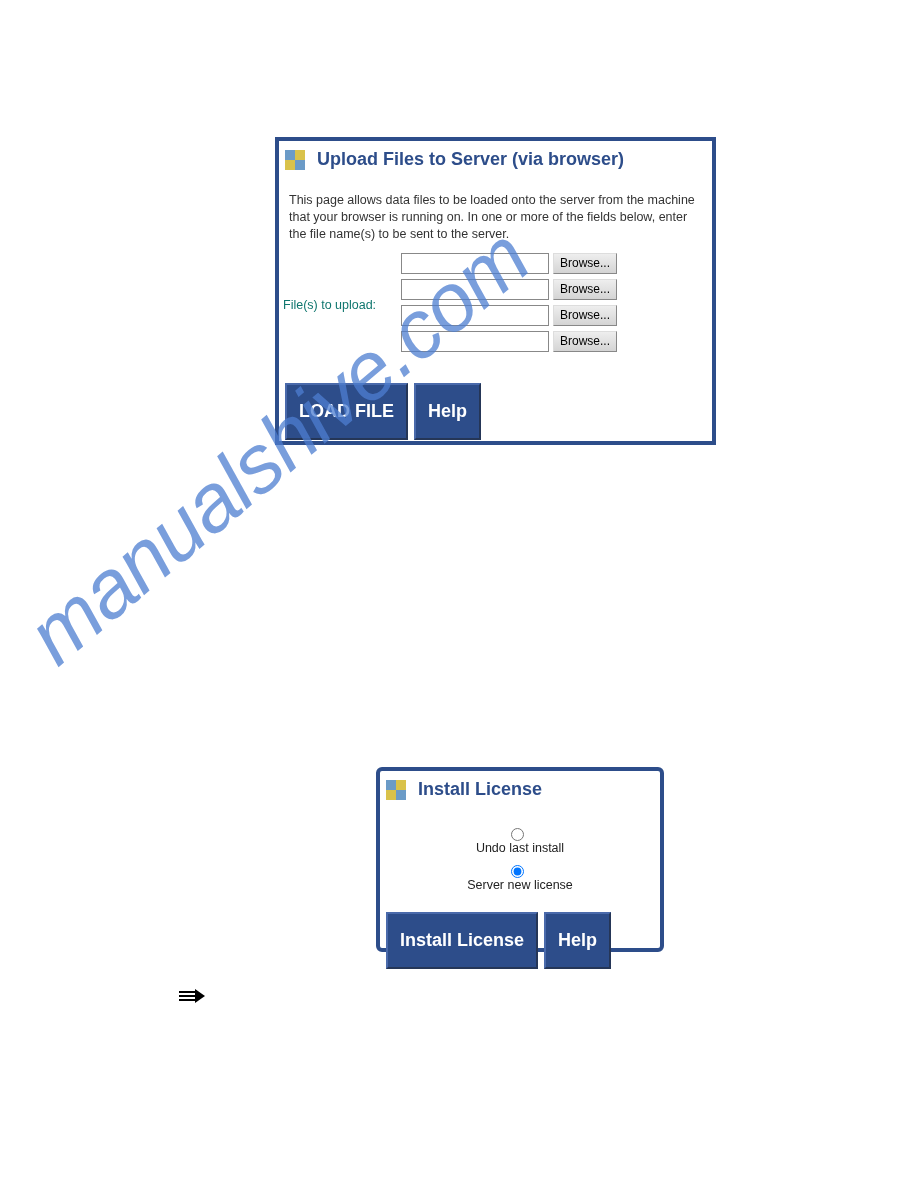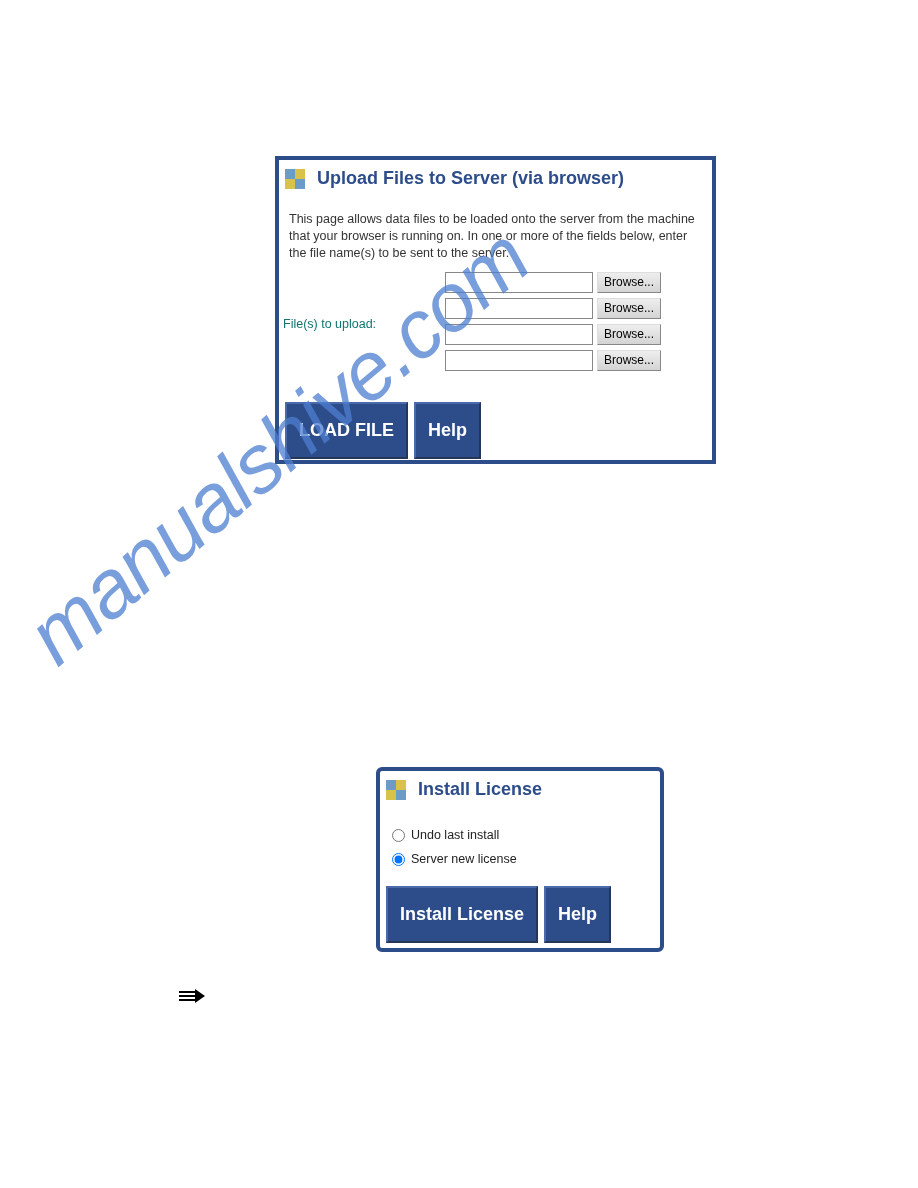--- a/index.html
+++ b/index.html
@@ -32,7 +32,7 @@
   }
   .panel-upload {
     left: 275px;
-    top: 156px;
+    top: 137px;
     width: 441px;
     height: 308px;
   }

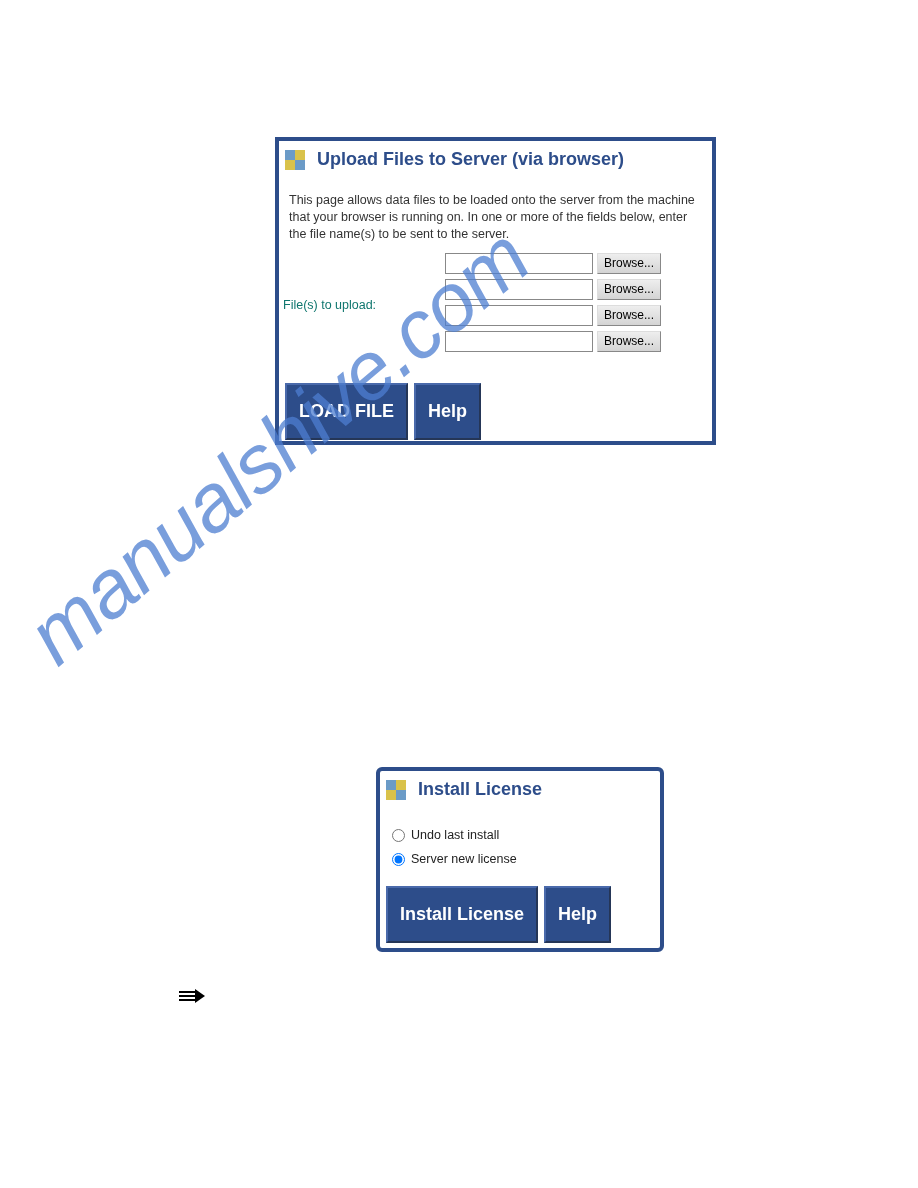--- a/index.html
+++ b/index.html
@@ -81,7 +81,7 @@
     width: 118px;
     flex-shrink: 0;
   }
-  .rows { flex: 1; margin-left: 44px; }
+  .rows { flex: 1; }
   .row {
     display: flex;
     align-items: center;

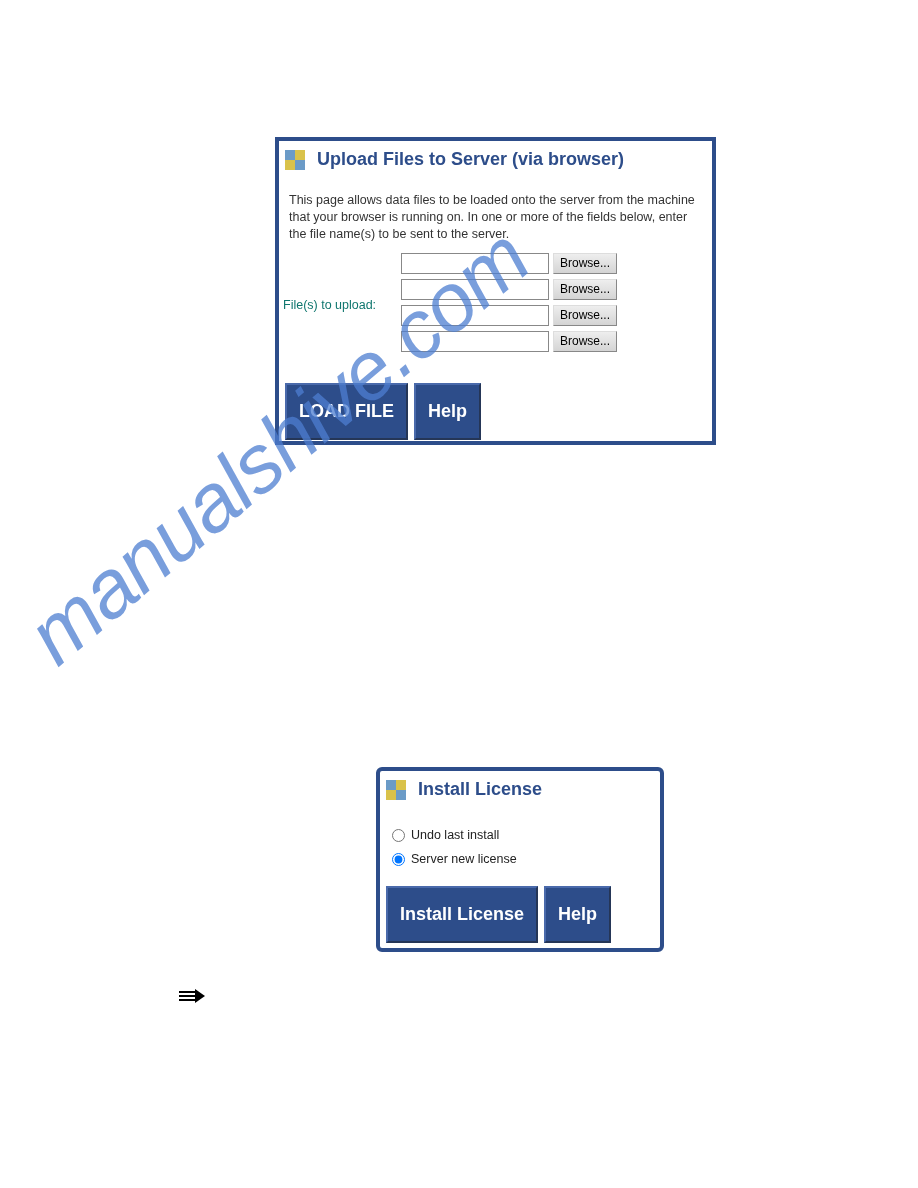--- a/index.html
+++ b/index.html
@@ -128,6 +128,7 @@
     display: flex;
     align-items: center;
     margin-bottom: 10px;
+    flex-direction: column;
   }
   .radio-row input { margin-right: 6px; }
   .radio-row label { font-size: 12.5px; color: #222; }

